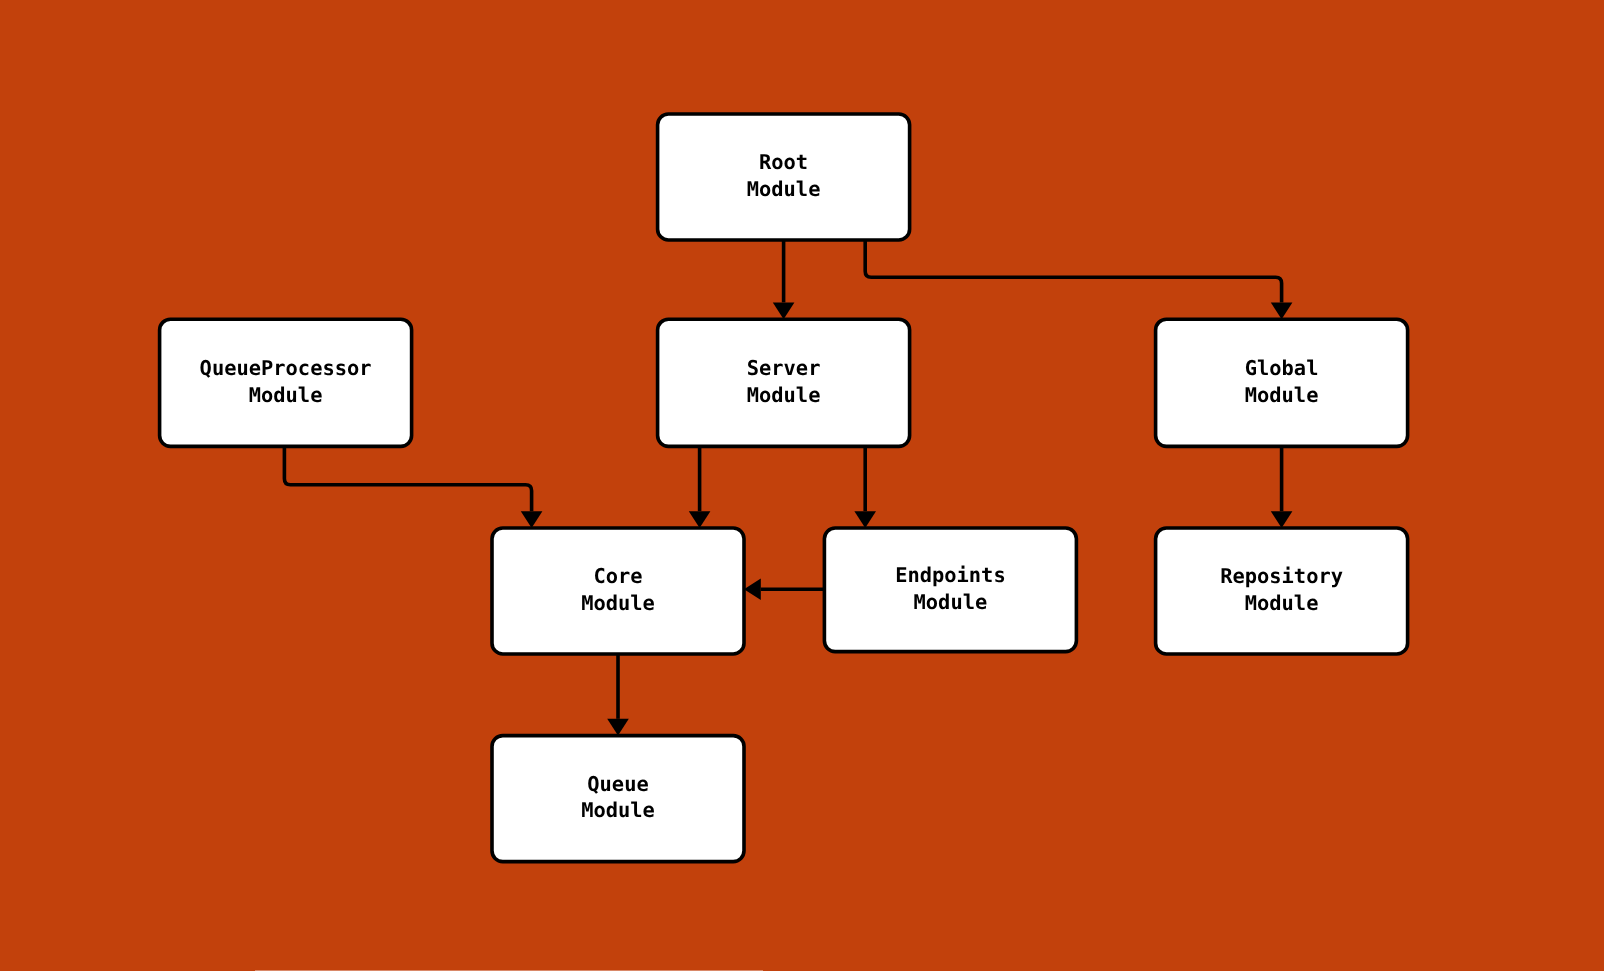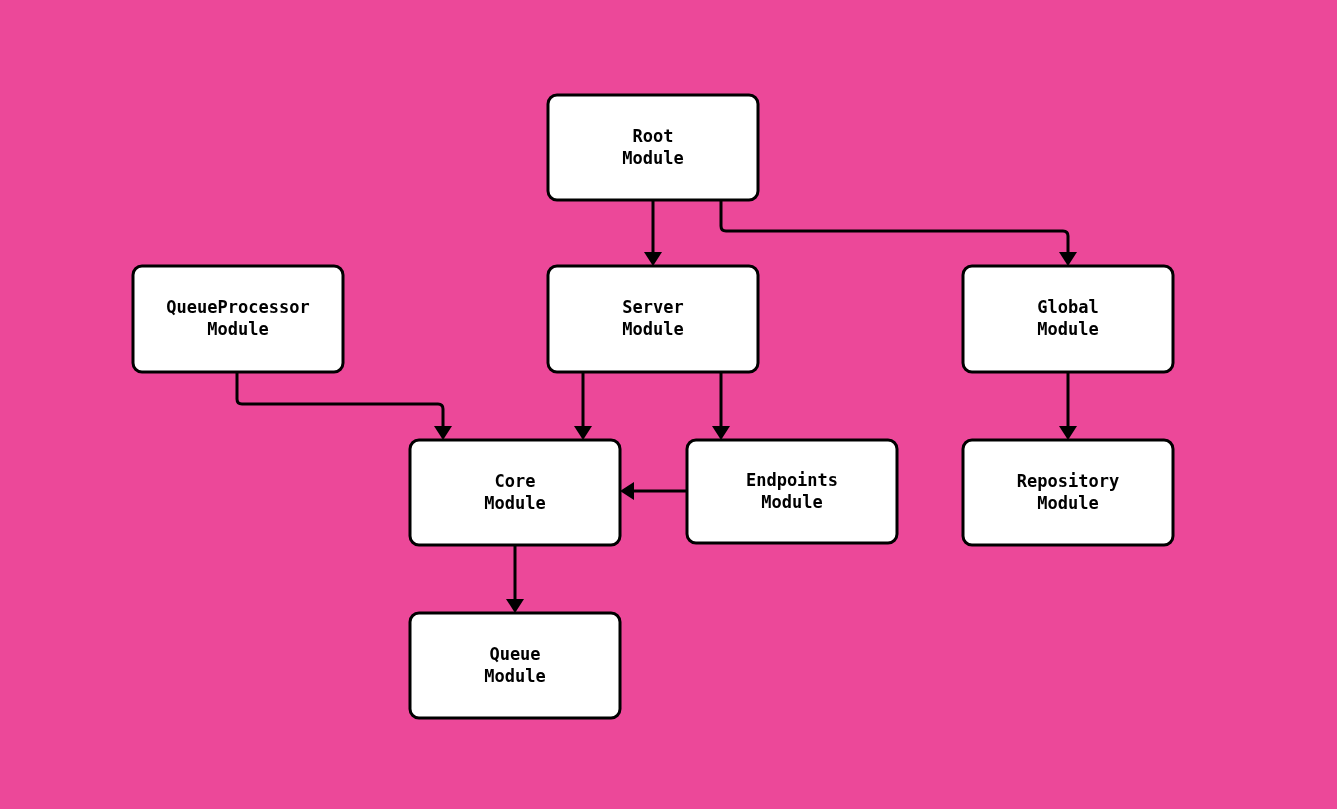--- a/index.html
+++ b/index.html
@@ -18,7 +18,7 @@
     position: relative;
     width: 1337px;
     height: 809px;
-    background: #ec4899;
+    background: #c2410c;
   }
   svg#diagram-canvas {
     display: block;

